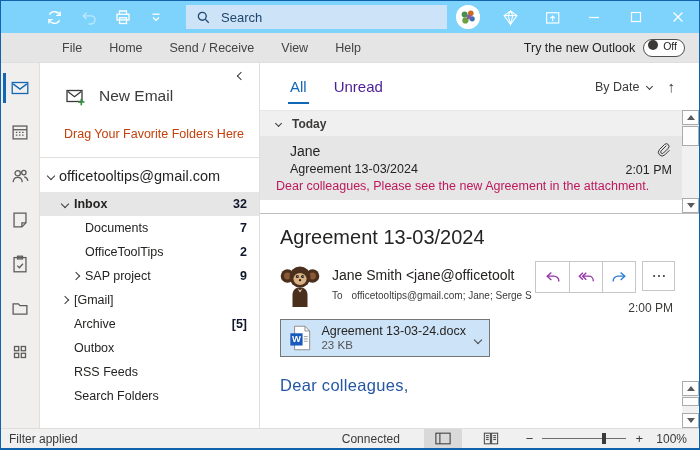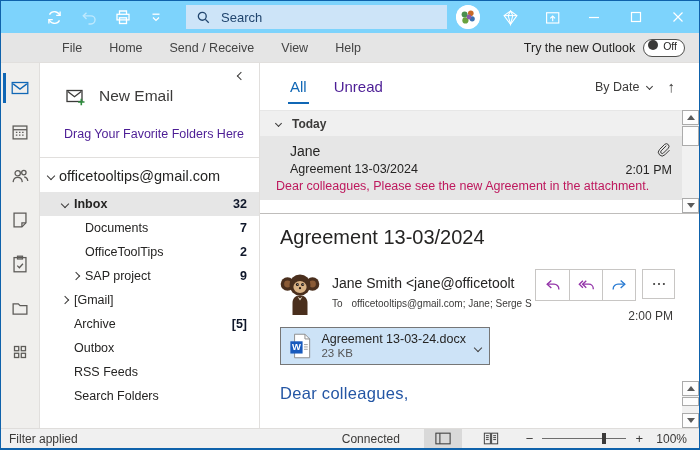--- a/index.html
+++ b/index.html
@@ -44,7 +44,7 @@
   .chev-right{transform:rotate(-135deg)}
   .chev-left{transform:rotate(45deg)}
   .newemail{display:flex;align-items:center;gap:13px;padding-left:24px;height:32px;color:#3b3a39;font-size:15.5px;margin-top:4px}
-  .draghint{color:#4c1d95;font-size:12.5px;padding-left:24px;margin-top:15px}
+  .draghint{color:#c2410c;font-size:12.5px;padding-left:24px;margin-top:15px}
   .fav-sep{border-bottom:1px solid #e1dfdd;margin-top:16px}
   .account{display:flex;align-items:center;gap:5px;padding-left:8px;height:32px;font-size:14.5px;color:#252423;margin-top:2px;white-space:nowrap}
   .folder-row{display:flex;align-items:center;height:24px;font-size:12.5px;color:#252423;cursor:default}

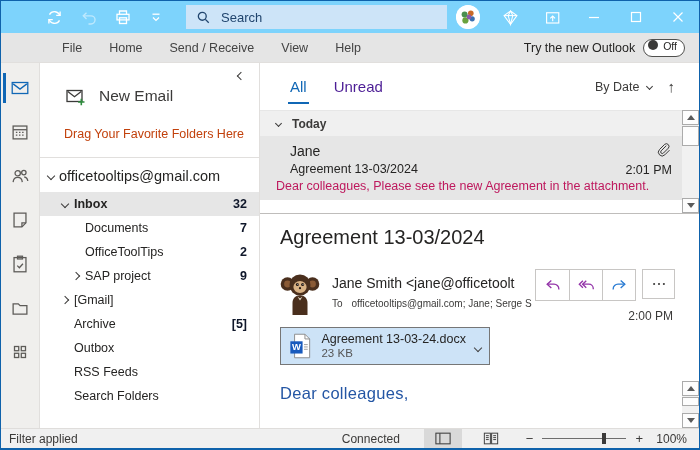--- a/index.html
+++ b/index.html
@@ -88,7 +88,7 @@
   
   .reading{flex:1;position:relative;background:#fff;padding-left:20px;overflow:hidden}
   .subject-line{font-size:20px;color:#252423;margin-top:12px}
-  .msghead{display:flex;margin-top:20px;position:relative;}
+  .msghead{display:flex;margin-top:12px;position:relative;}
   .headinfo{margin-left:12px;min-width:0;overflow:hidden;padding-top:6px}
   .sender-line{font-size:14px;color:#252423;white-space:nowrap}
   .to-line{font-size:10px;color:#3b3a39;margin-top:7px;display:flex;gap:9px;white-space:nowrap}

